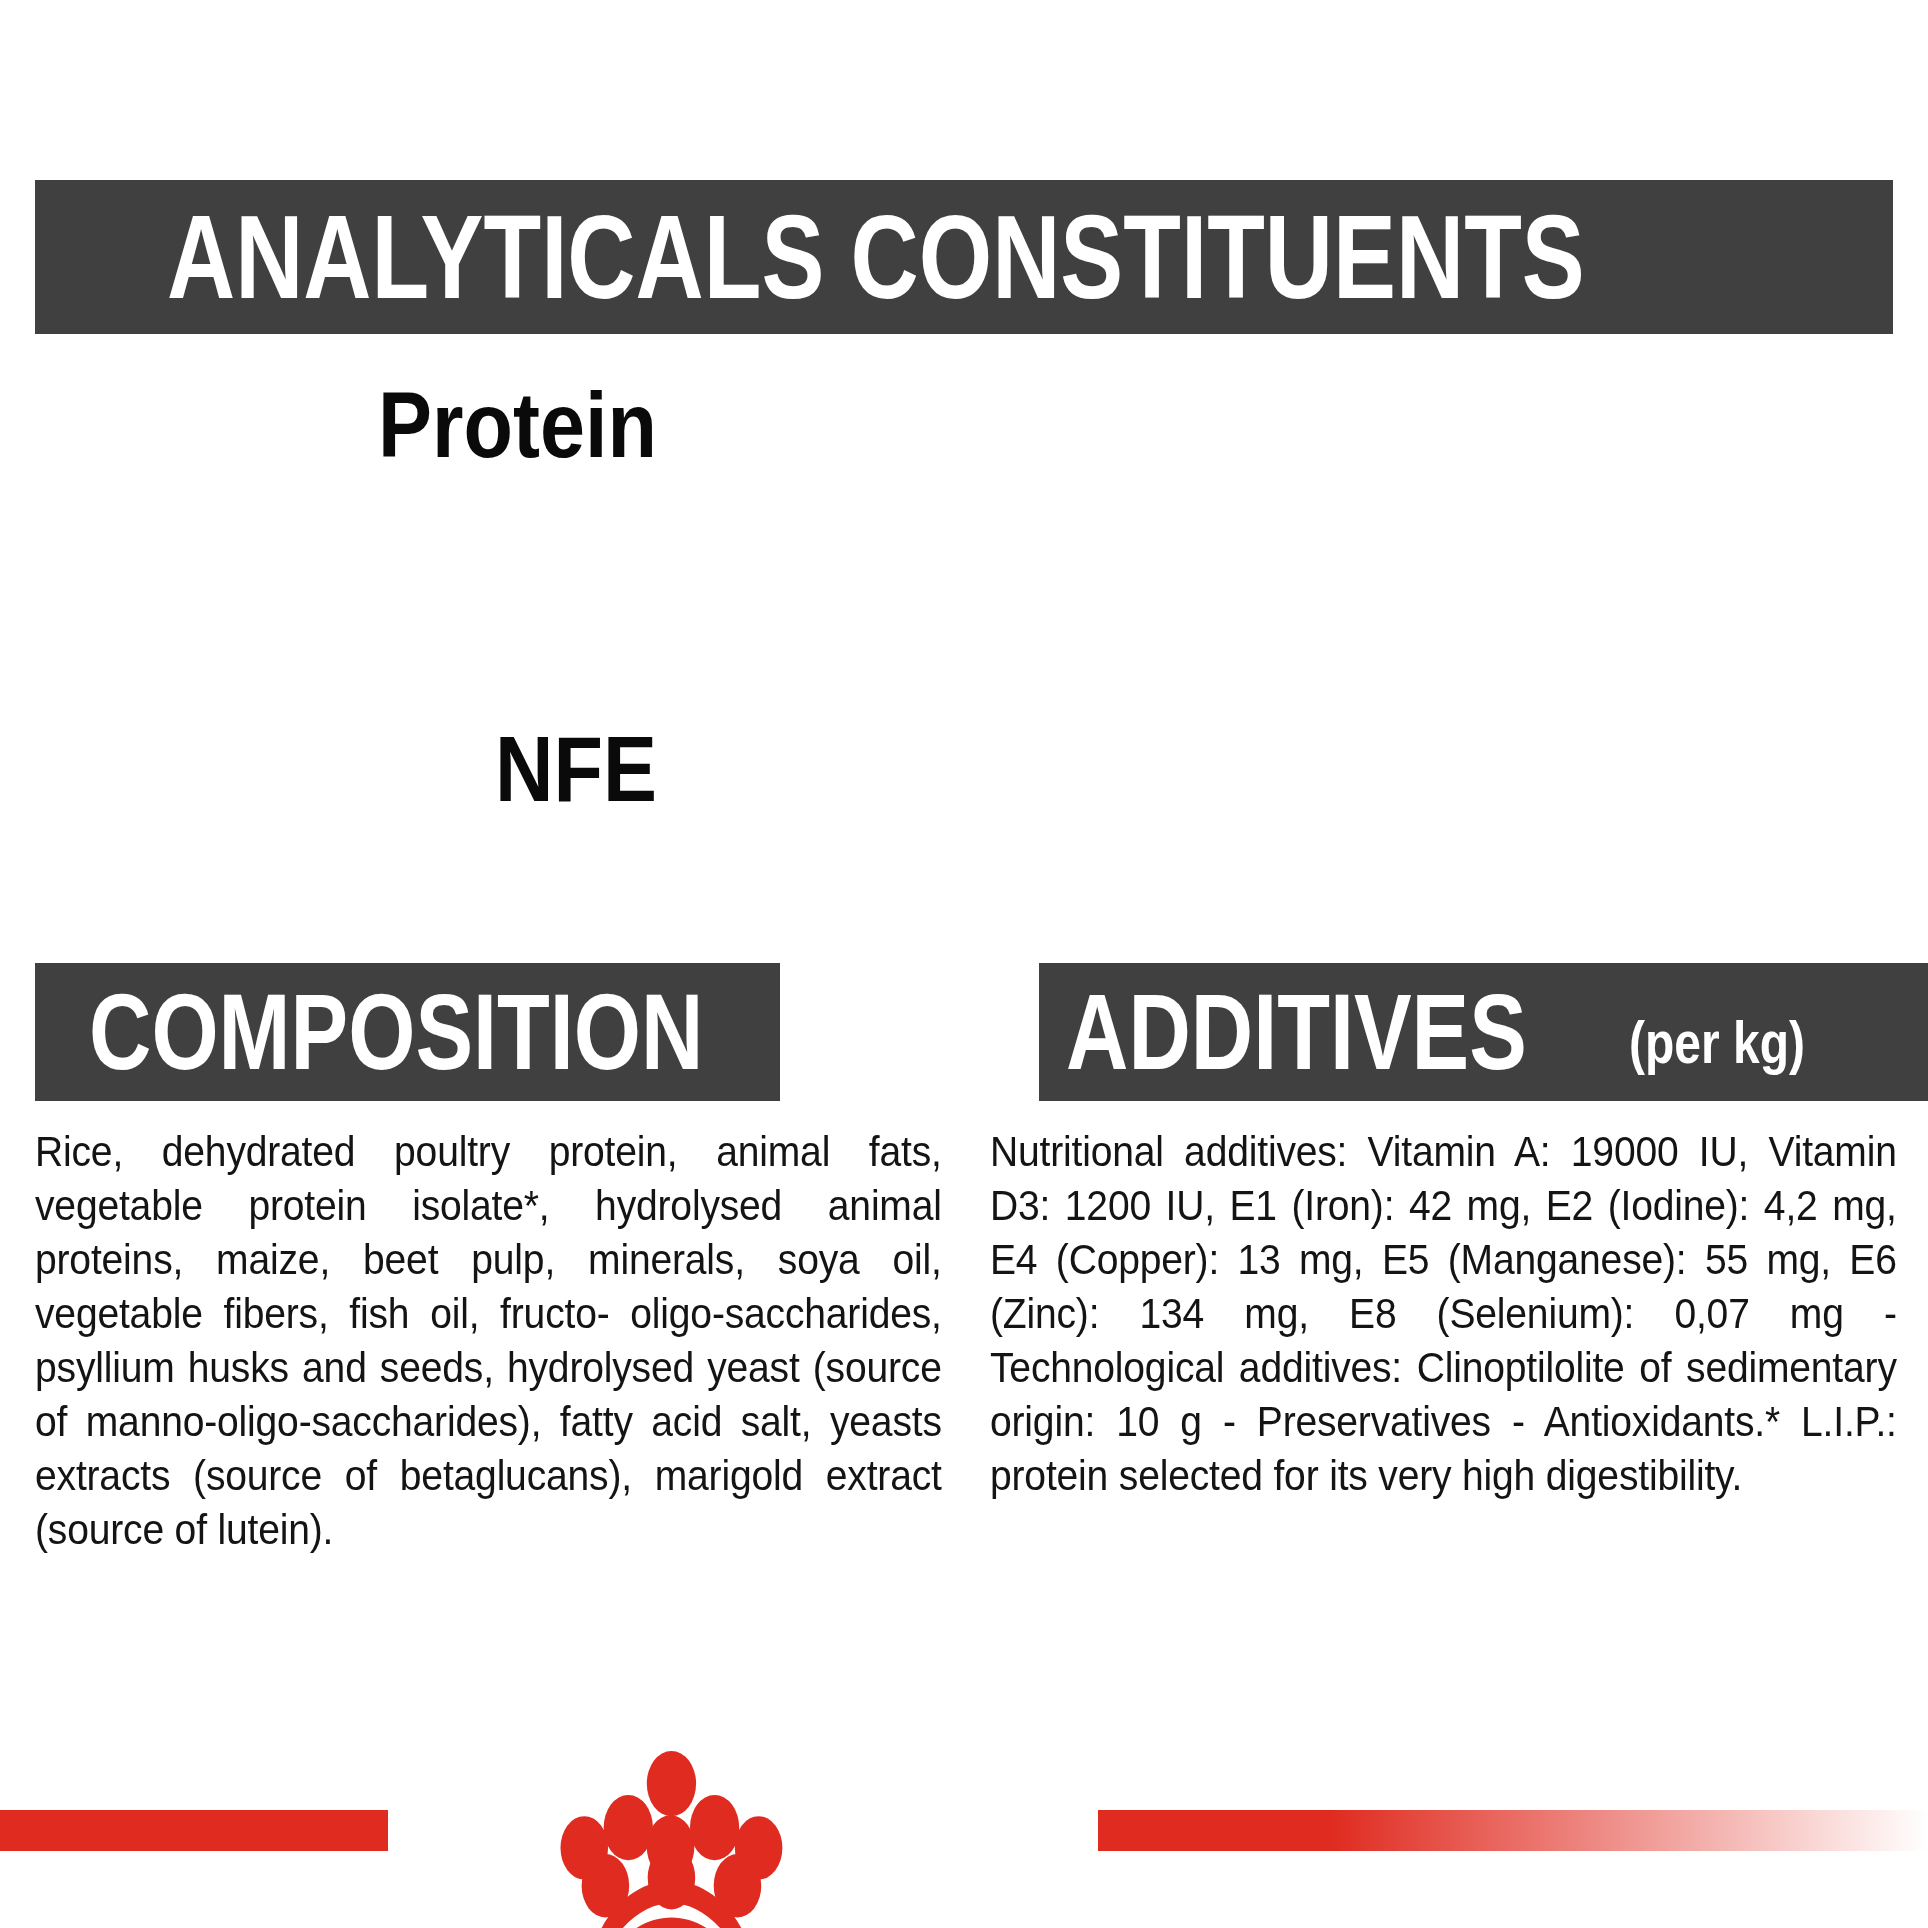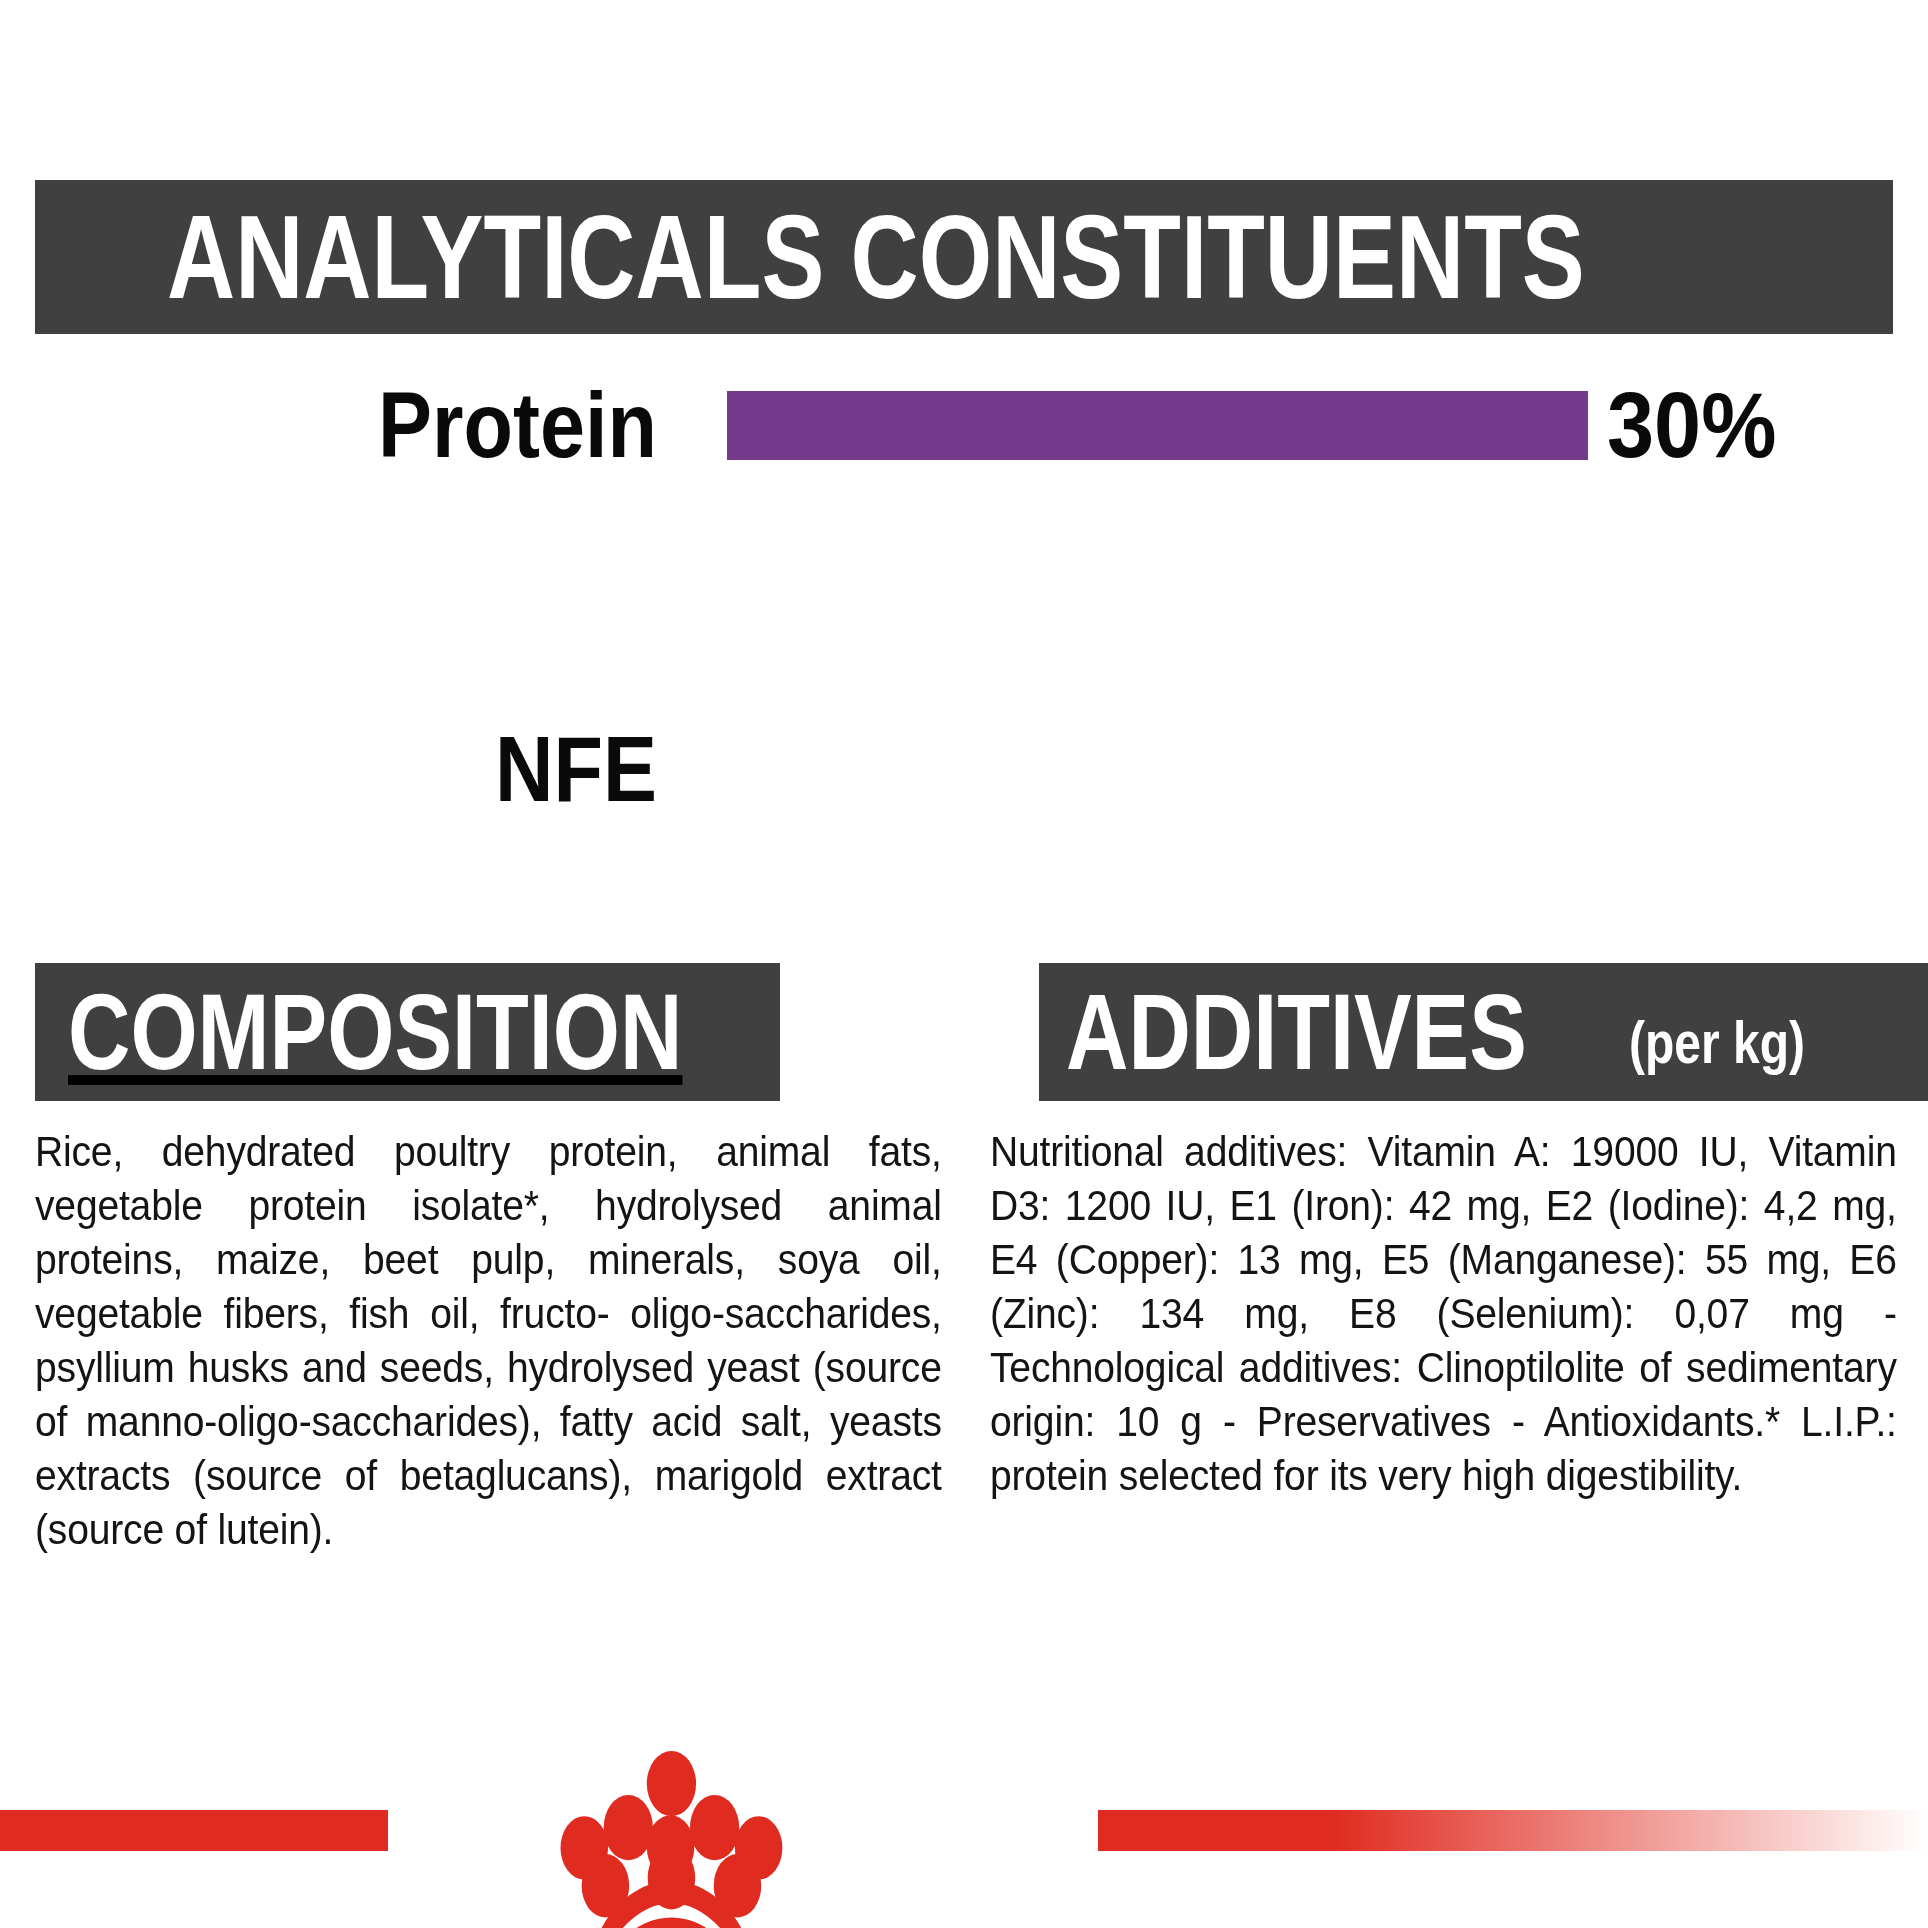--- a/index.html
+++ b/index.html
@@ -197,10 +197,6 @@
 
   <div class="chart-row" style="top:0px;">
     <span class="row-label">Protein</span>
-    <span class="bar-wrap">
-      <span class="bar" style="width:861px;"></span>
-      <span class="bar-value">30%</span>
-    </span>
   </div>
 
 

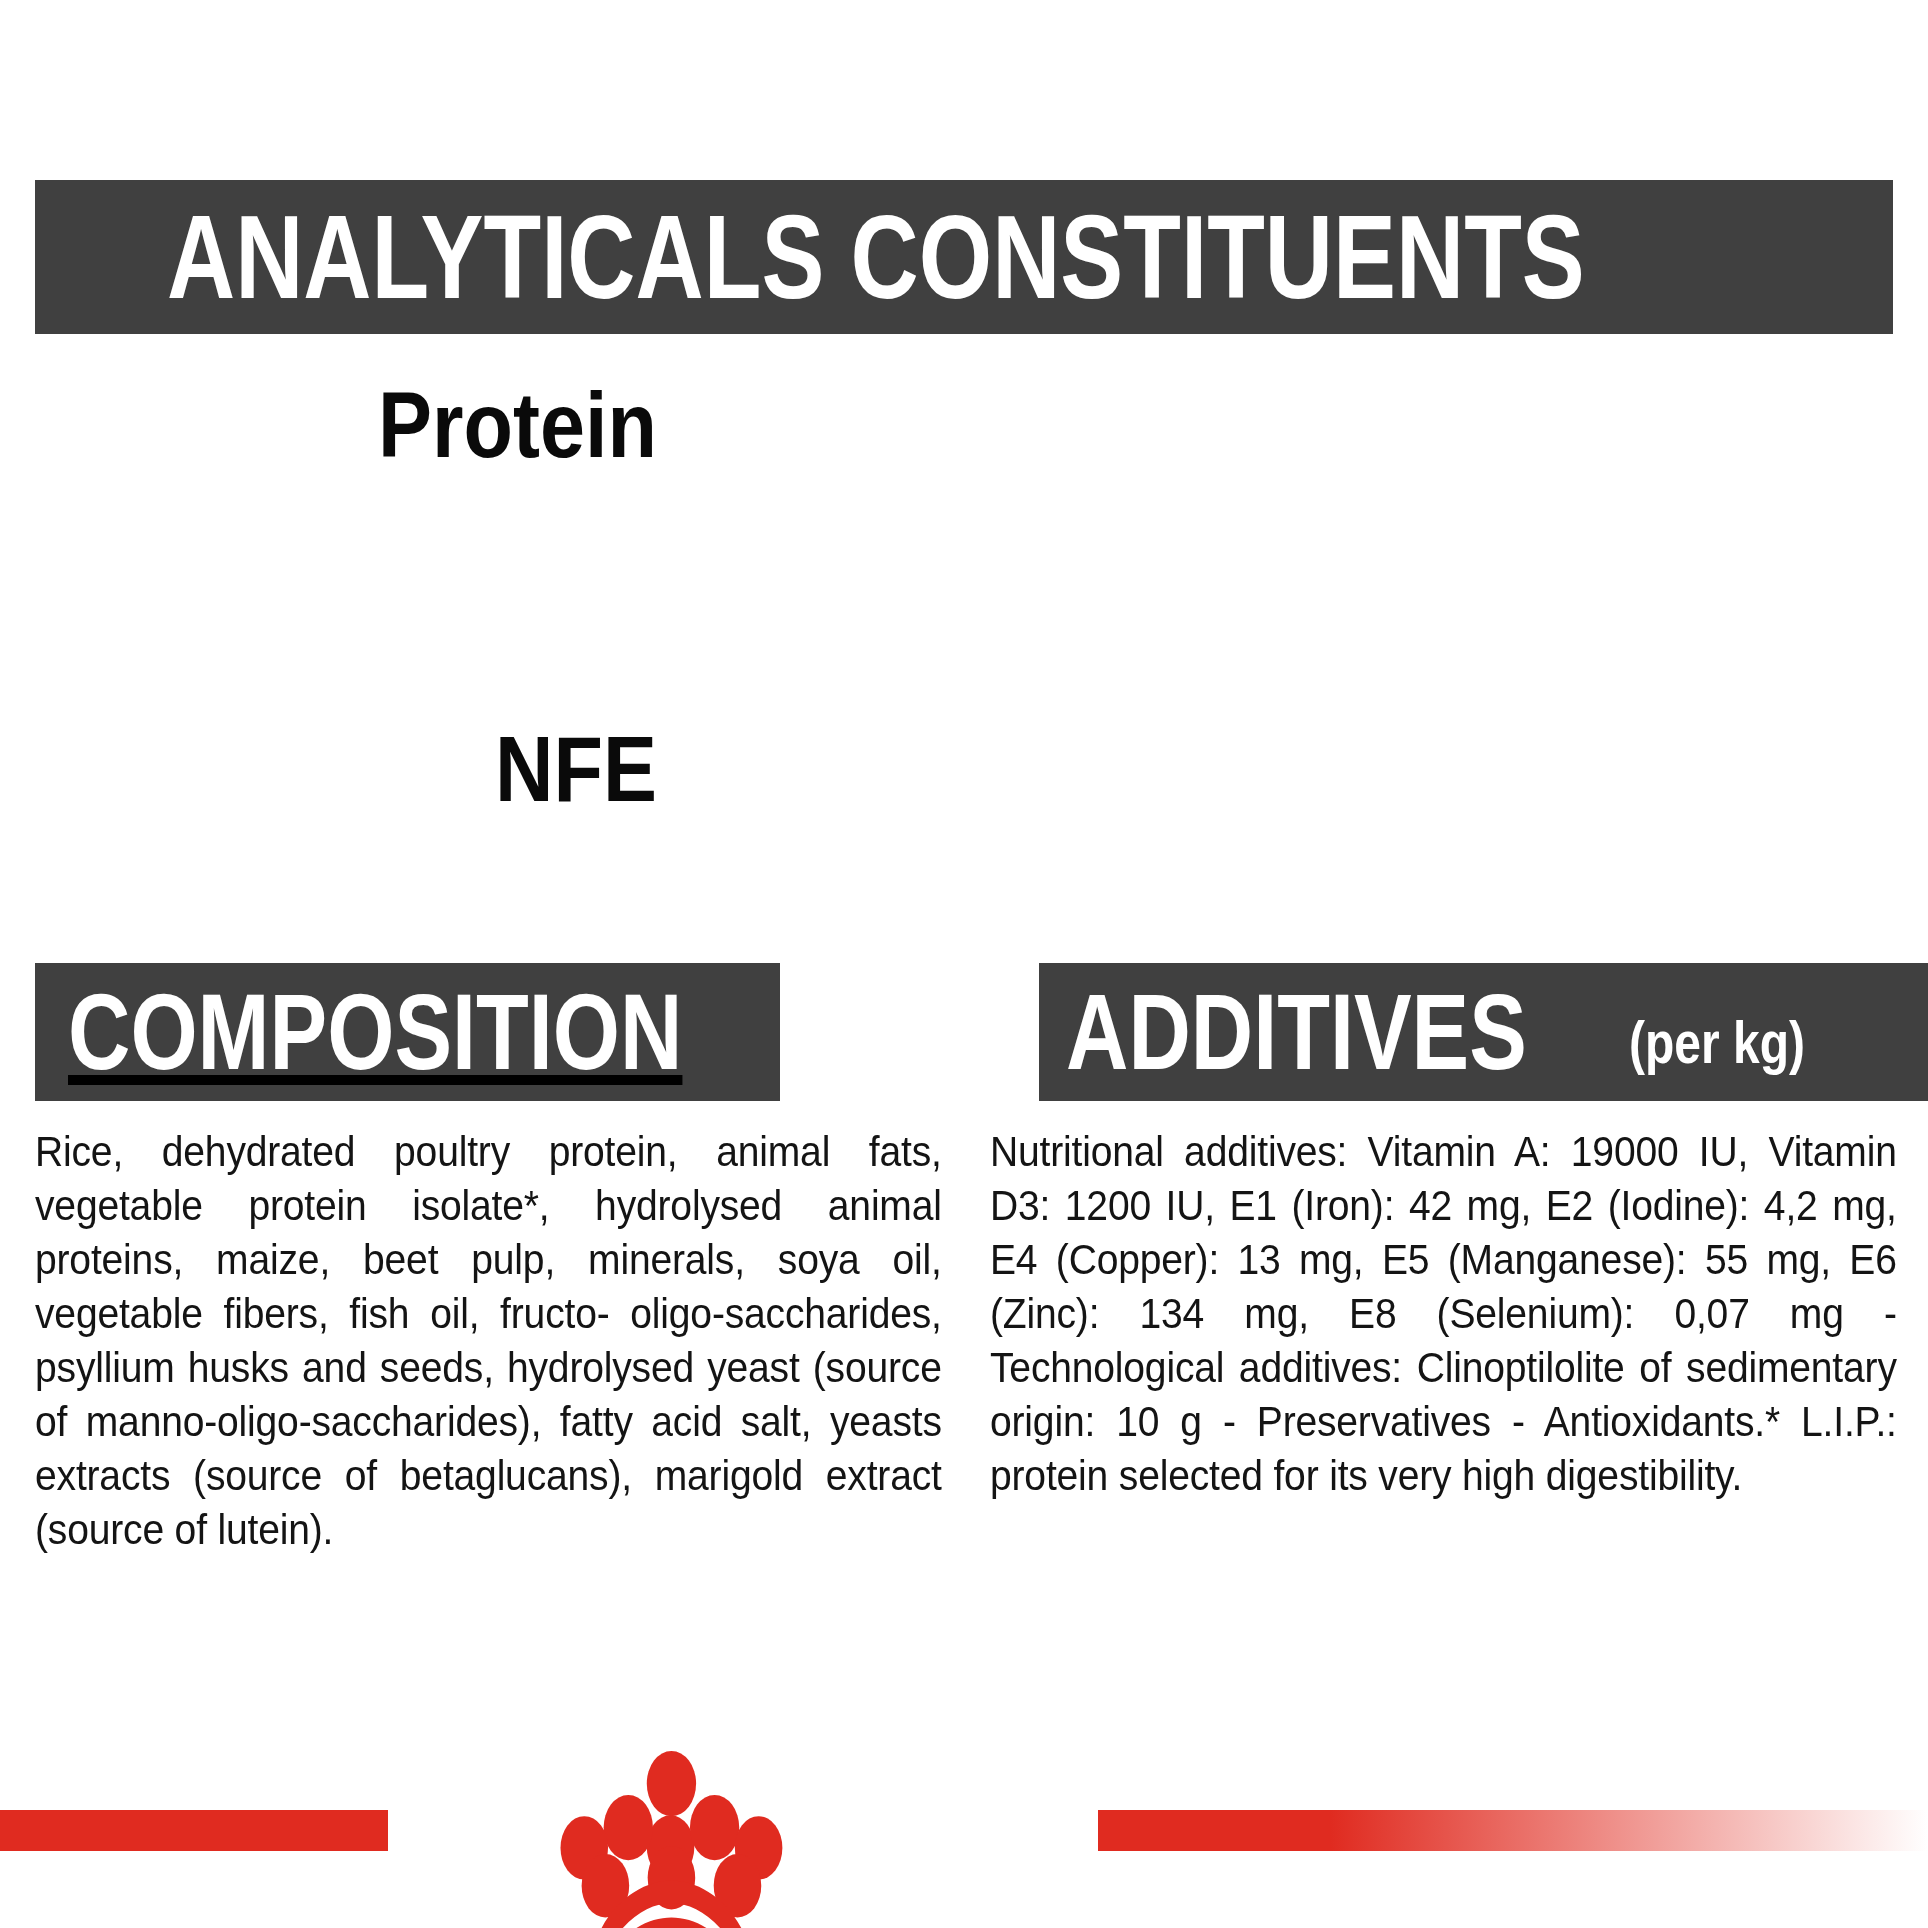--- a/index.html
+++ b/index.html
@@ -49,8 +49,7 @@
     top: 963px;
     width: 745px;
     height: 138px;
-    padding-left: 33px;
-    text-decoration: underline;
+    padding-left: 54px;
   }
   #composition-header .hdr-text {
     font-size: 108px;

